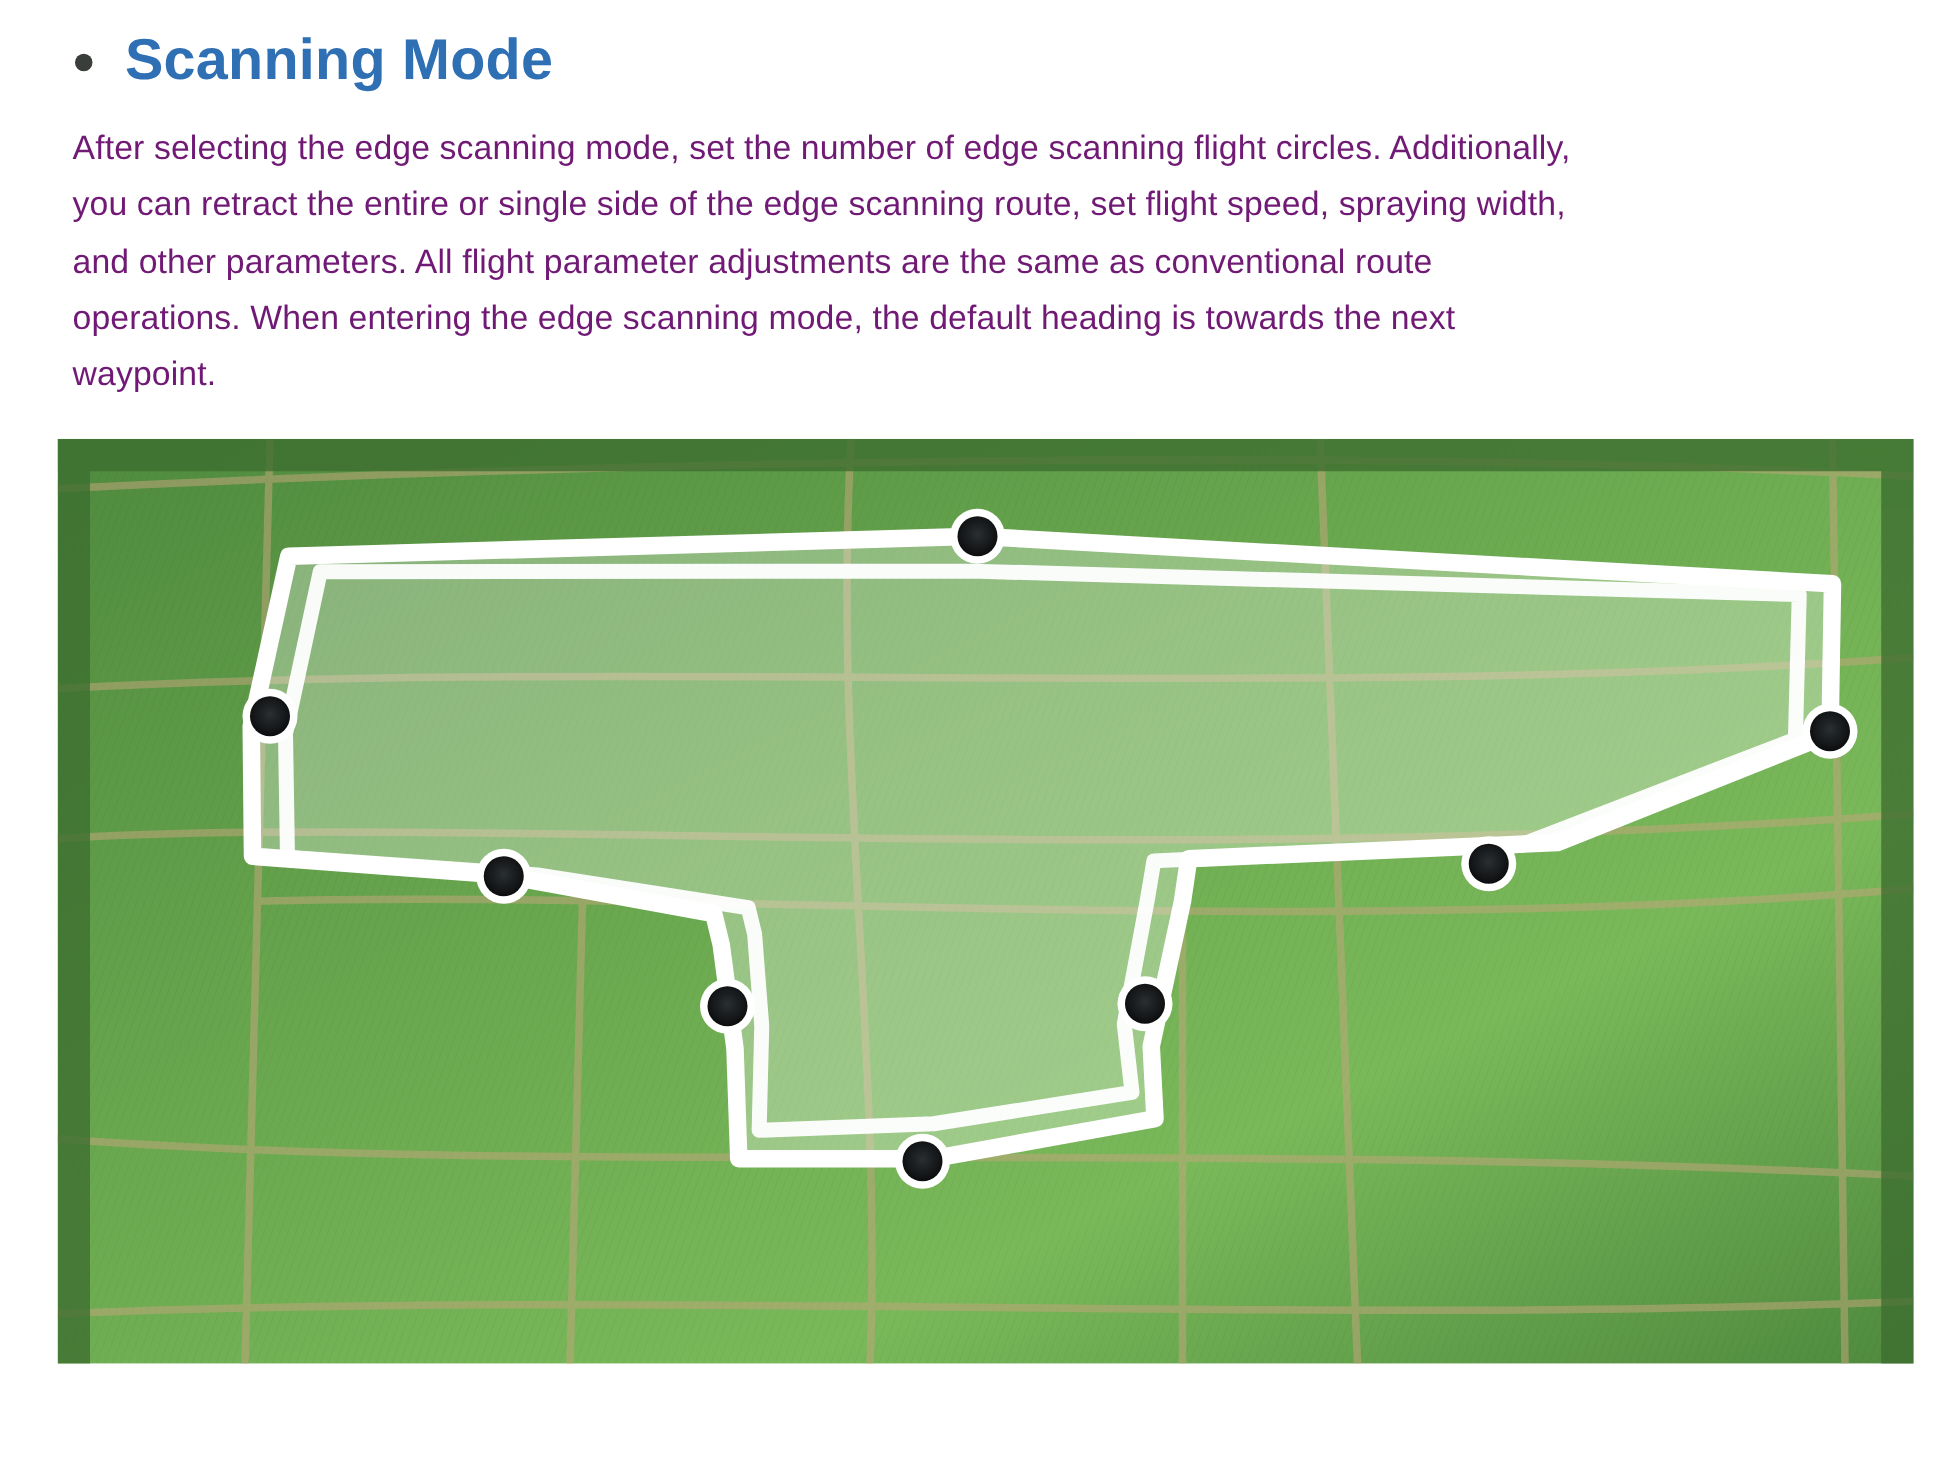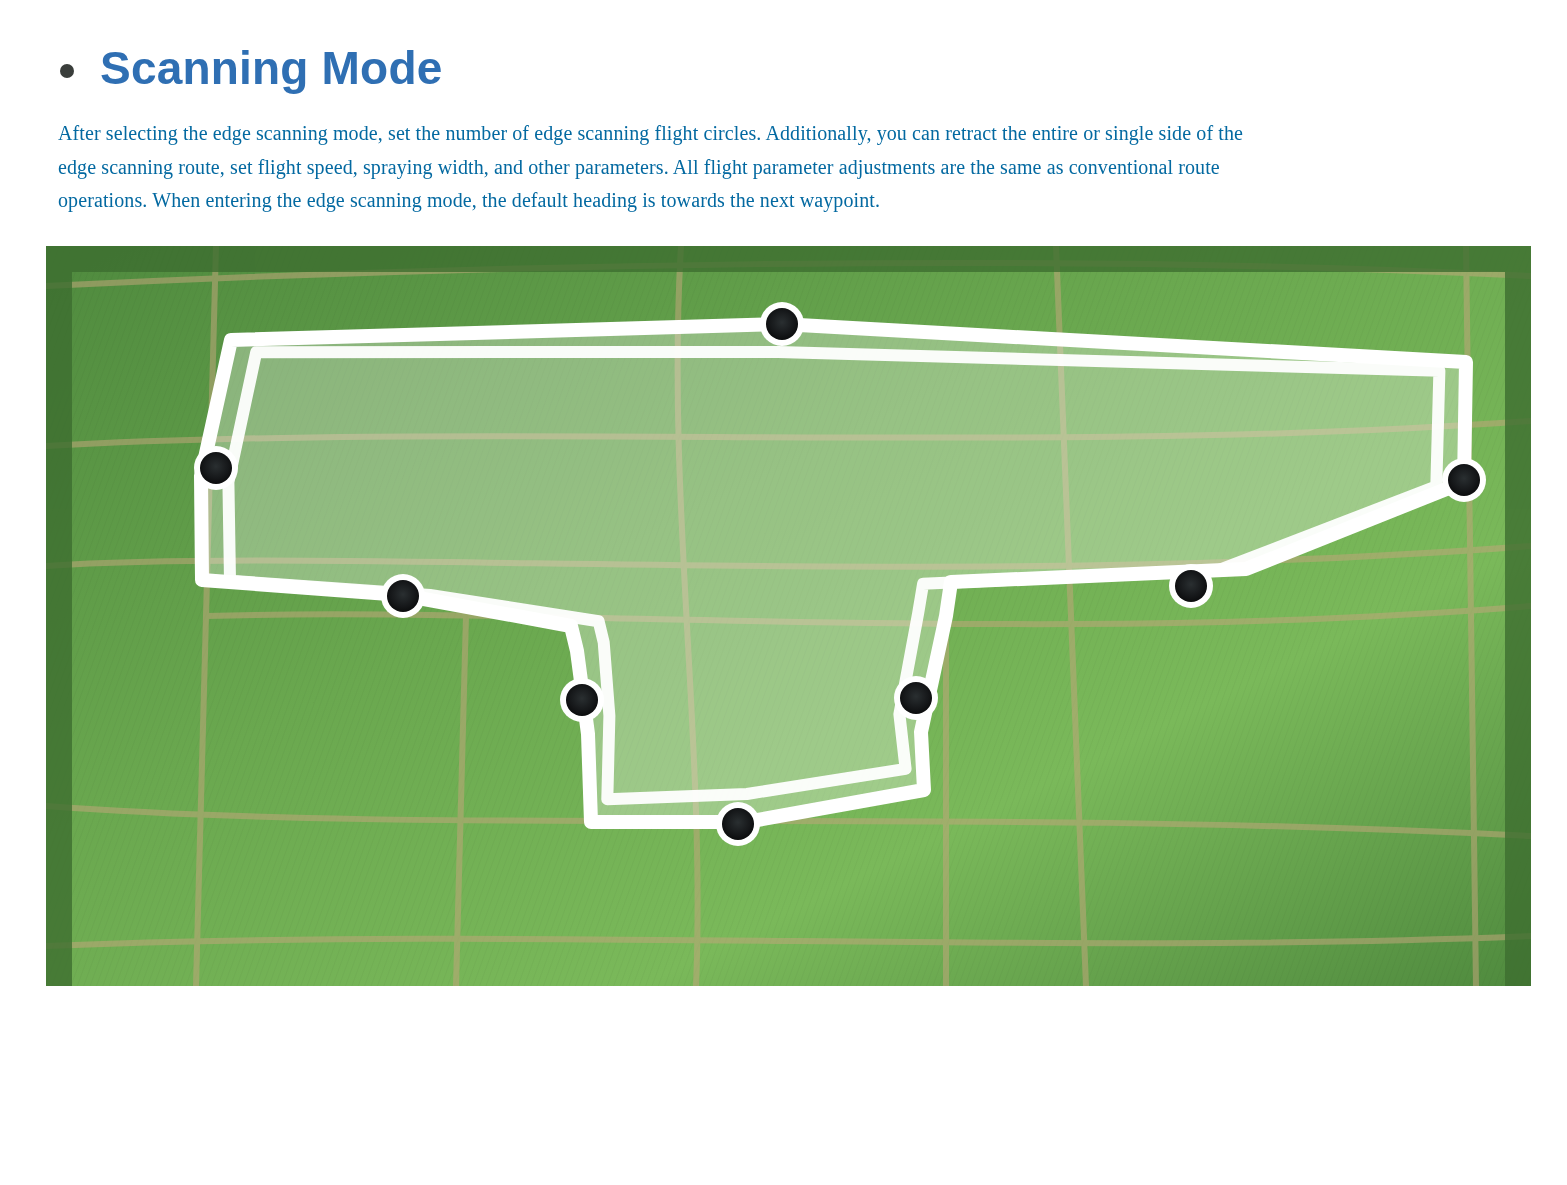--- a/index.html
+++ b/index.html
@@ -12,7 +12,6 @@
     width: 1329px;
     box-sizing: border-box;
     padding: 20px 50px 50px 50px;
-    margin-top: 21px;
   }
   .heading-row {
     display: flex;

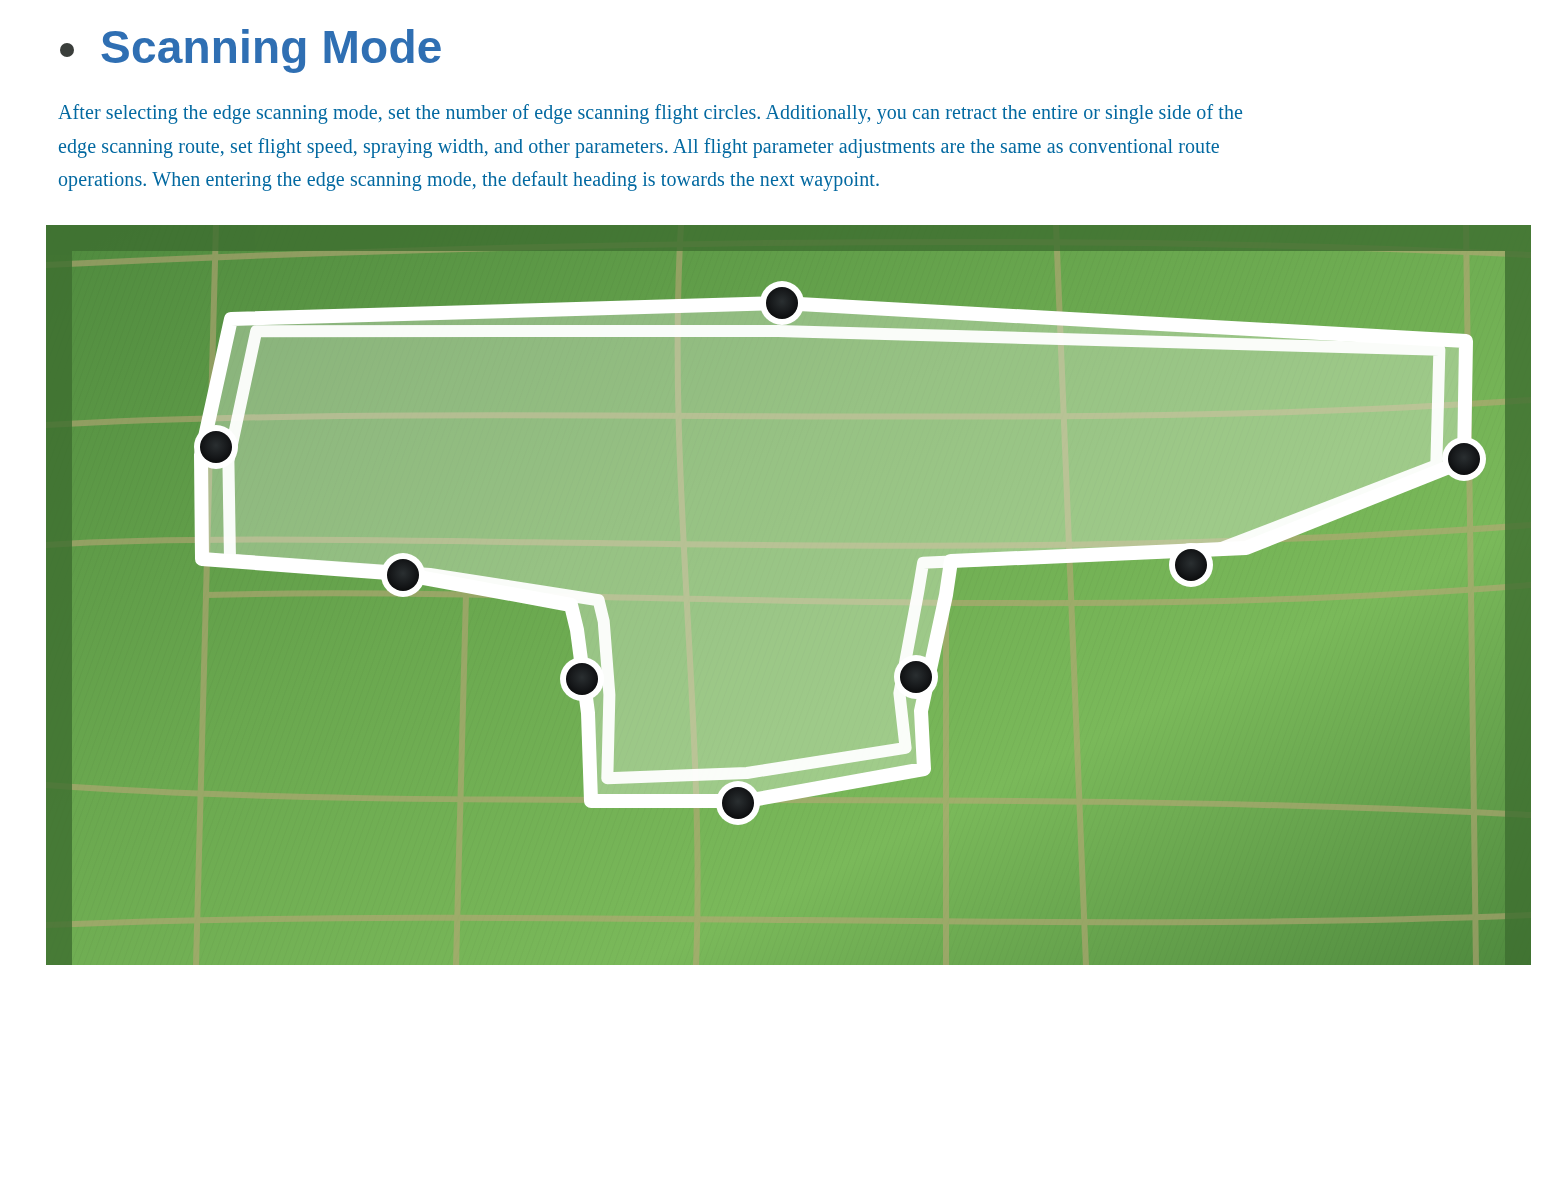--- a/index.html
+++ b/index.html
@@ -35,13 +35,12 @@
     letter-spacing: 0.2px;
   }
   .body-text {
-    color: #0369a1;
-    font-size: 20px;
+    color: #701a75;
+    font-size: 27px;
     line-height: 1.68;
     font-weight: 500;
     margin: 0 6px 28px 8px;
     letter-spacing: 0.1px;
-    font-family: Liberation Serif, serif;
   }
   .figure {
     position: relative;

